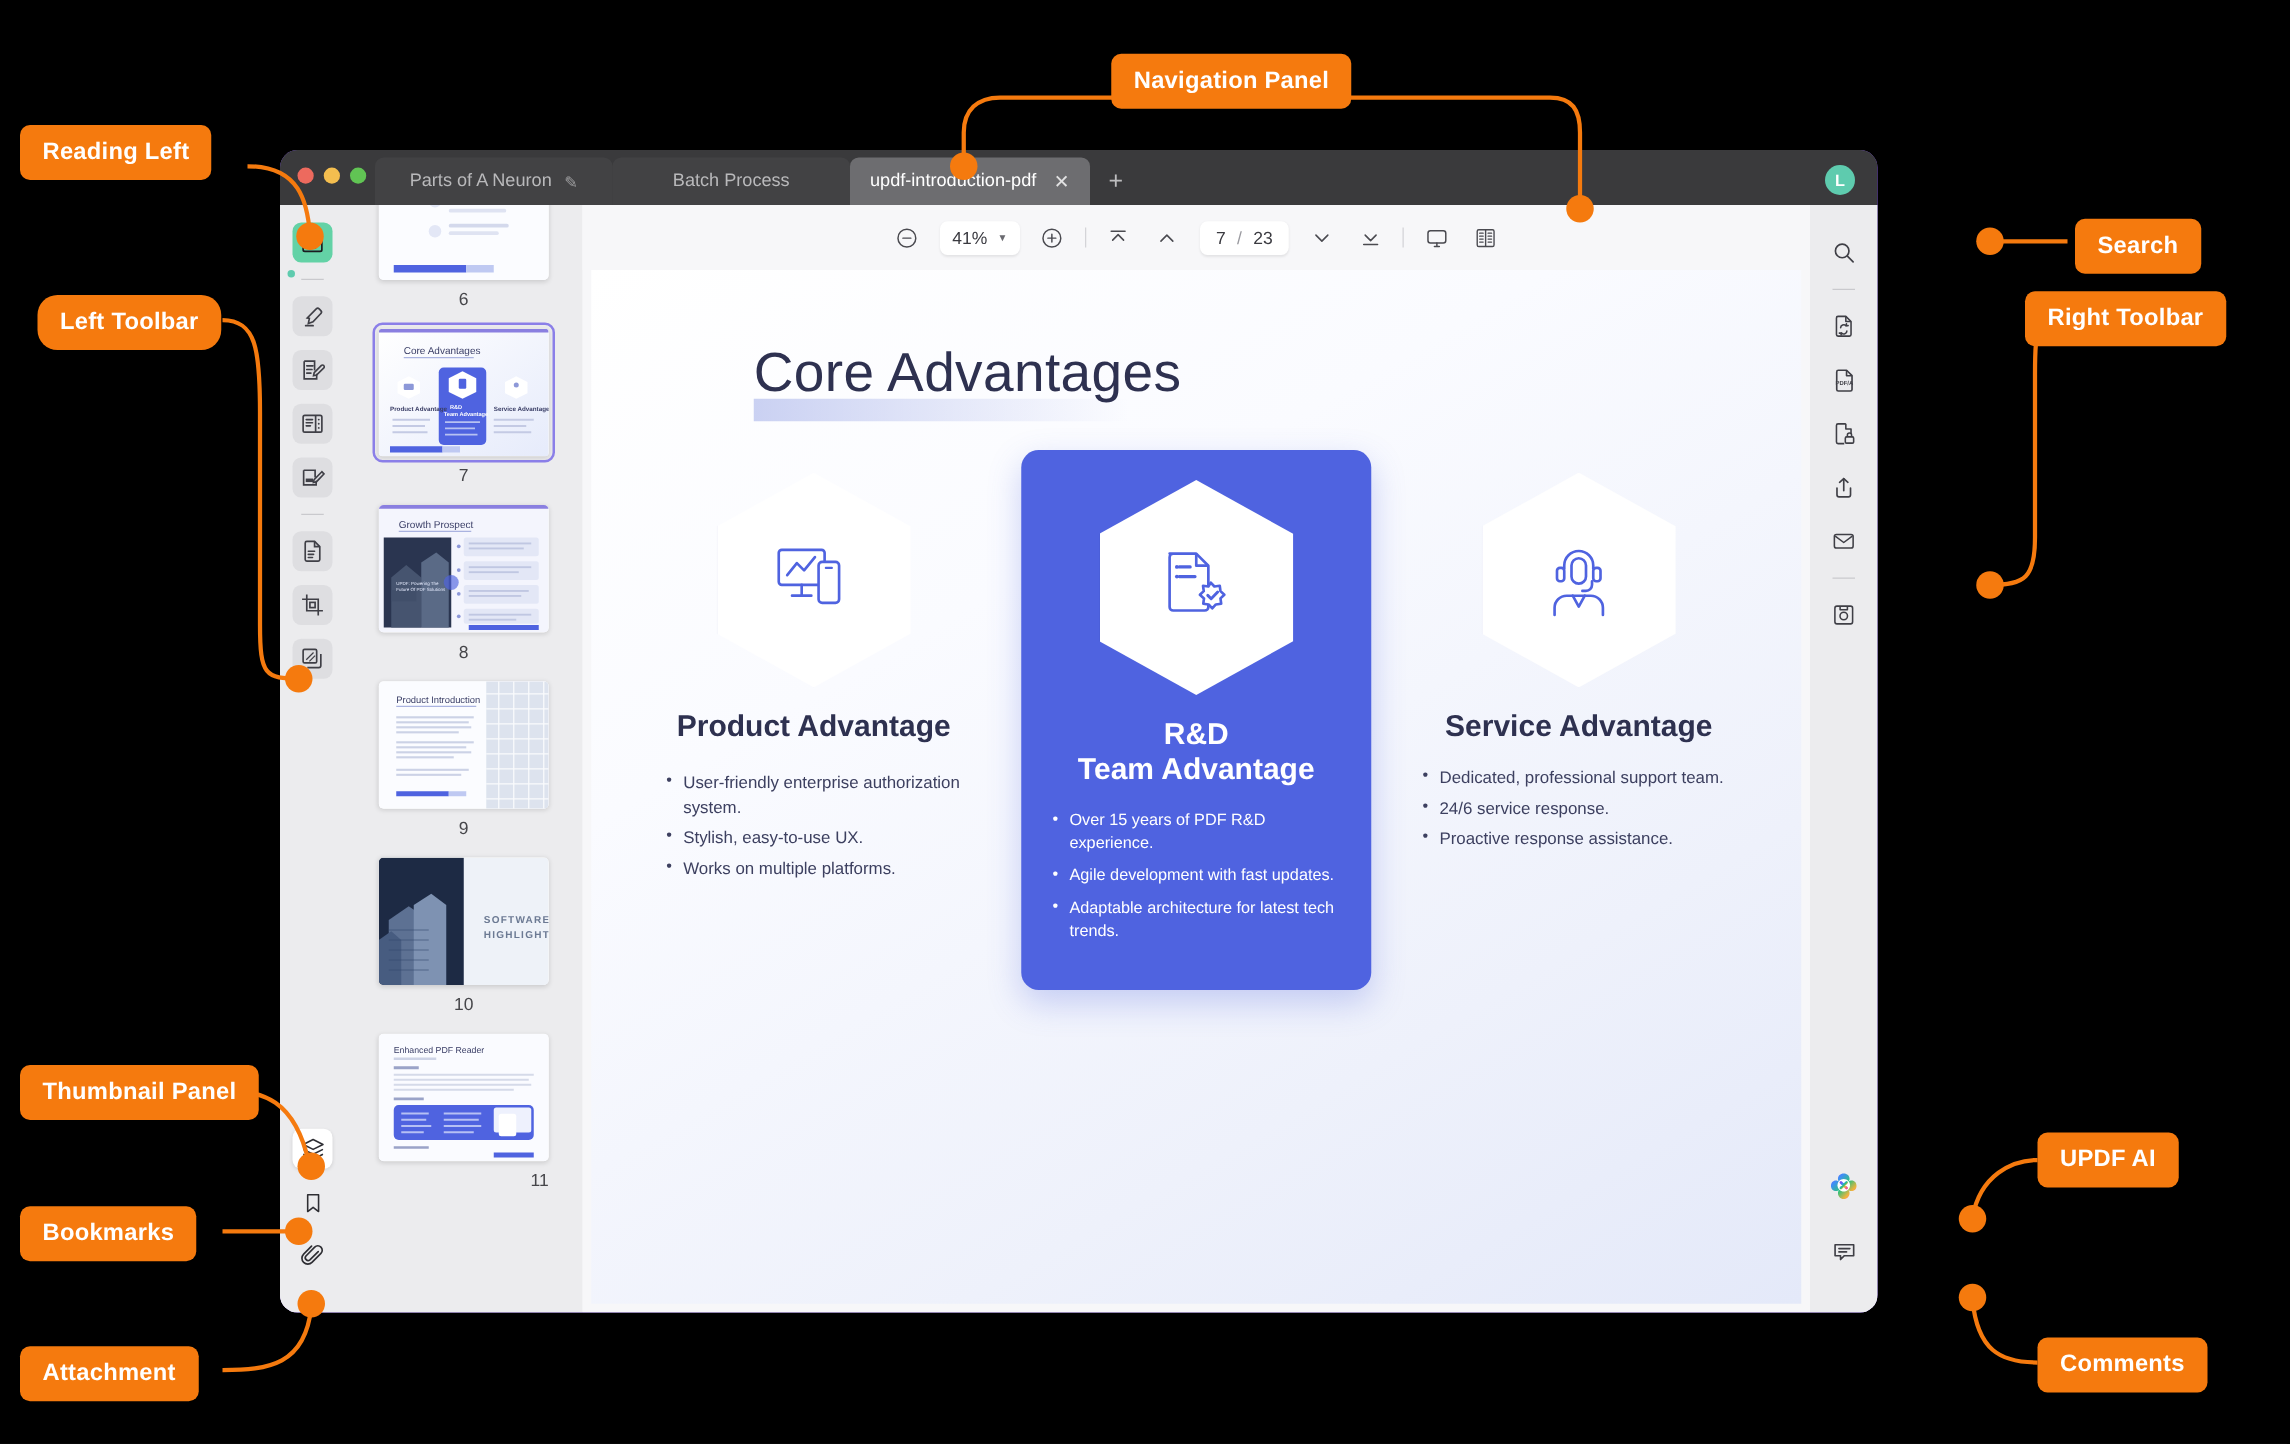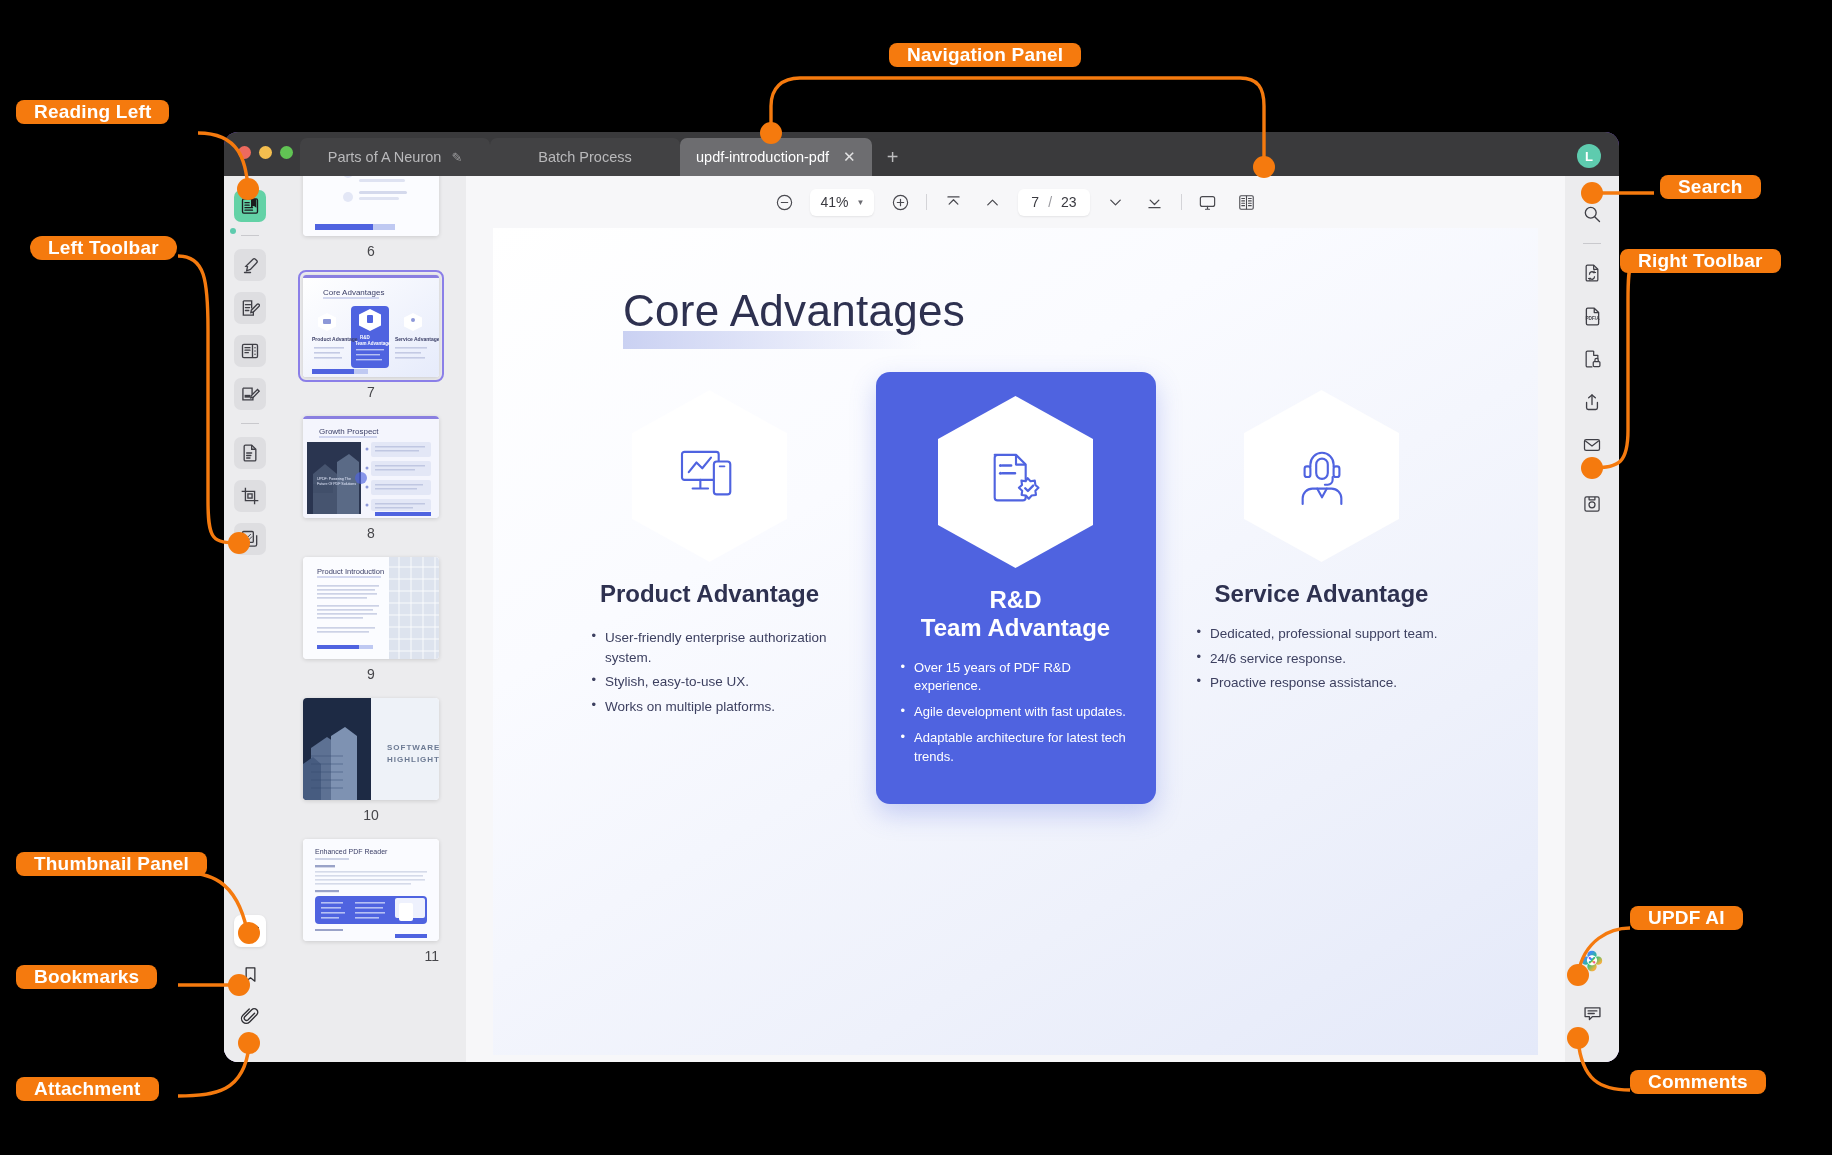--- a/index.html
+++ b/index.html
@@ -19,7 +19,7 @@
     font-weight: bold;
     font-size: 19px;
     border-radius: 8px;
-    padding: 1px 18px;
+    padding: 11px 18px;
     white-space: nowrap;
     letter-spacing: .2px;
     z-index: 40;

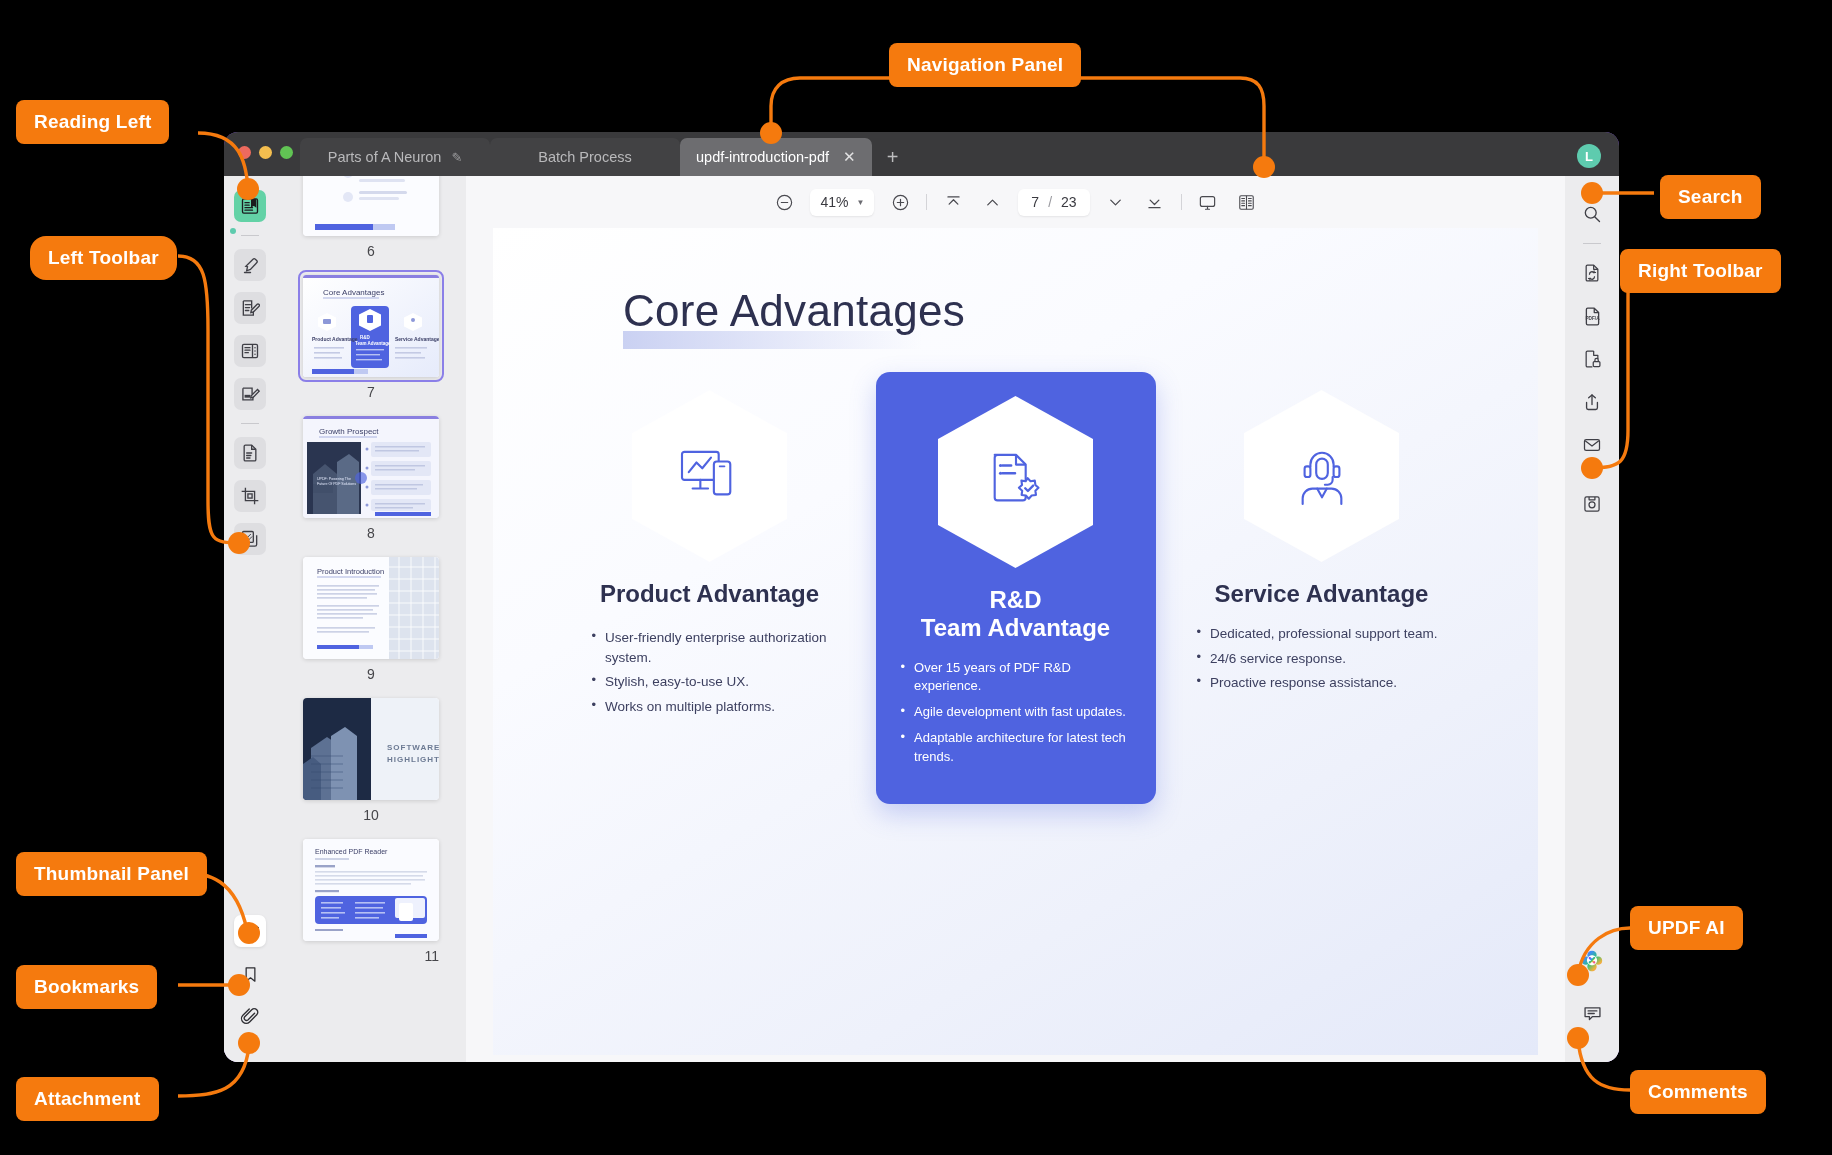--- a/index.html
+++ b/index.html
@@ -30,13 +30,12 @@
   #app {
     position: absolute;
     left: 224px; top: 120px;
-    width: 1395px; height: 930px;
+    width: 1278px; height: 930px;
     background: #8b5cf6;
     border-radius: 14px;
     overflow: hidden;
     z-index: 20;
     box-shadow: 0 8px 40px rgba(0,0,0,.6);
-    margin-top: 12px;
   }
 
   

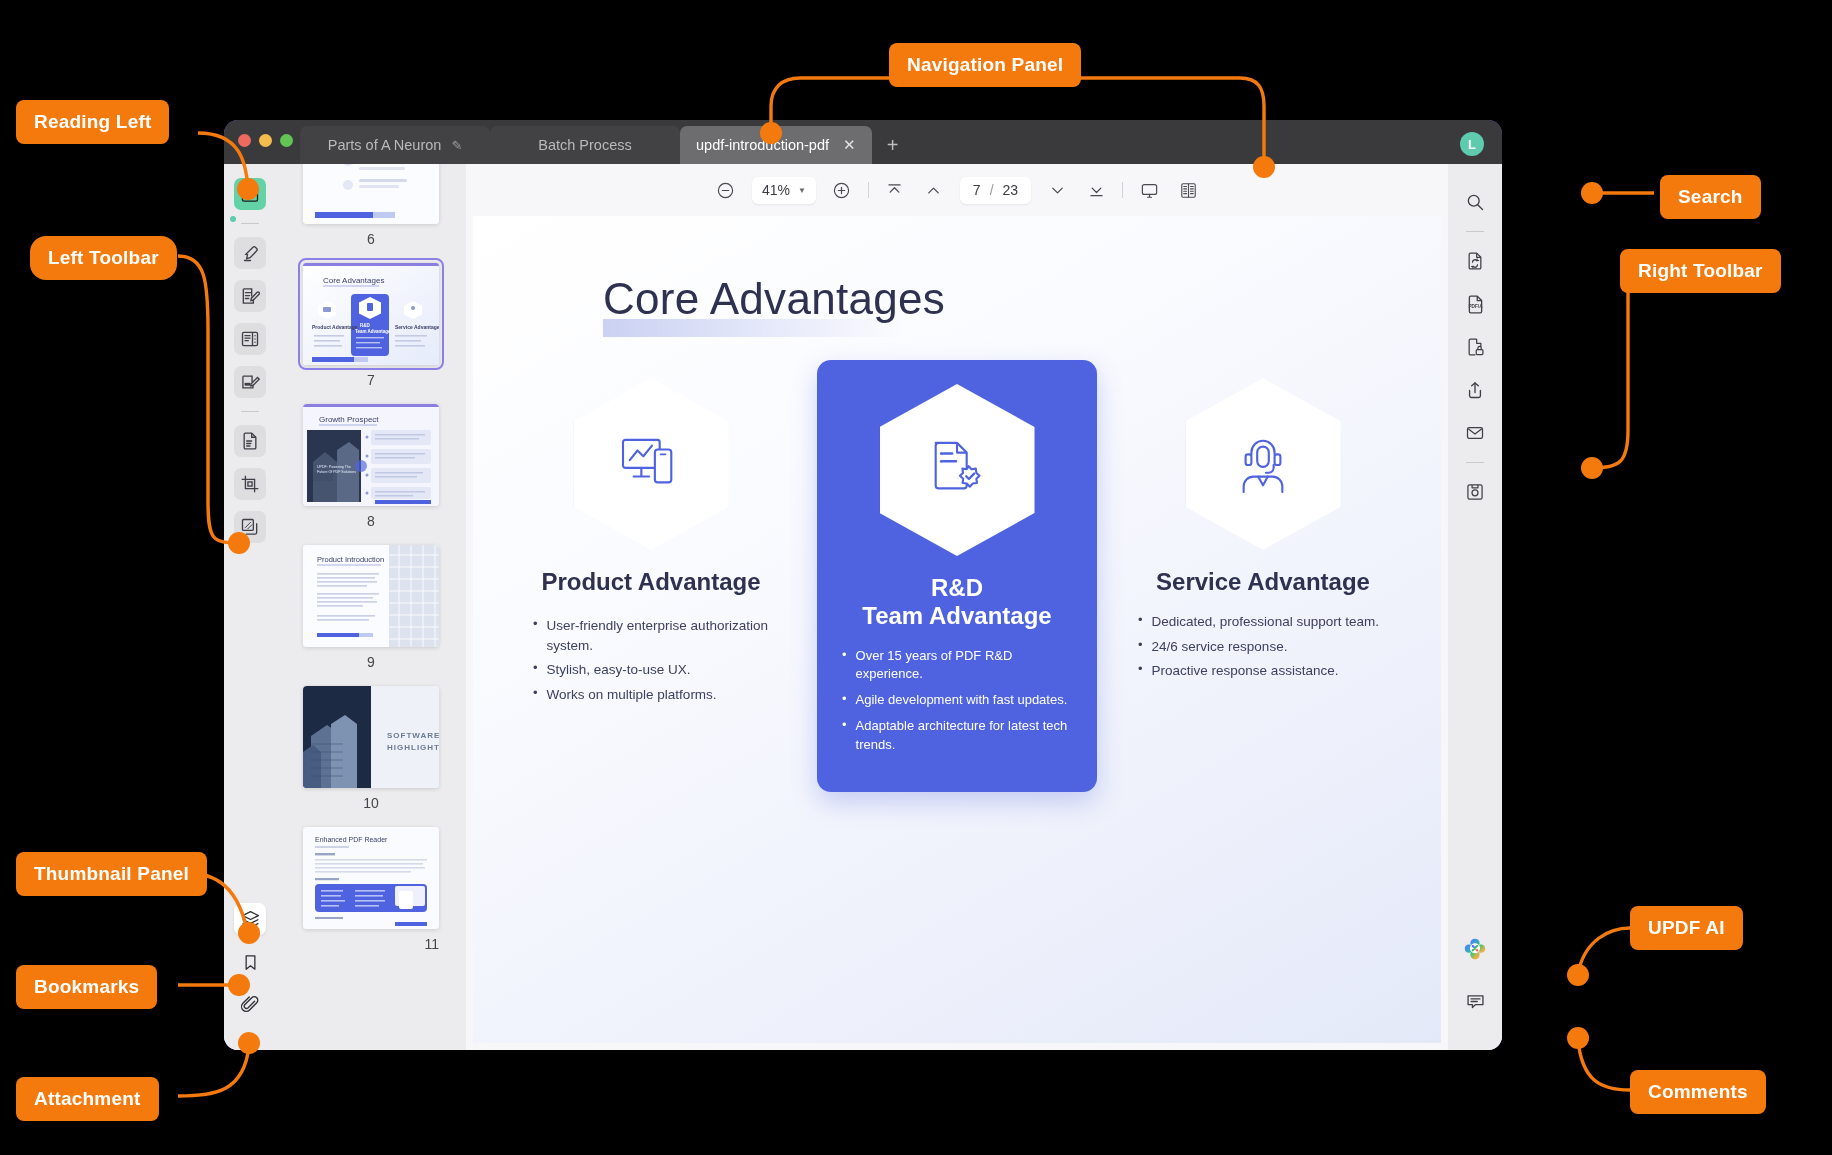--- a/index.html
+++ b/index.html
@@ -253,7 +253,7 @@
   <div class="callout" style="left:16px;top:1077px;"><span>Attachment</span></div>
   <div class="callout" style="left:889px;top:43px;"><span>Navigation Panel</span></div>
   <div class="callout" style="left:1660px;top:175px;"><span>Search</span></div>
-  <div class="callout" style="left:1620px;top:233px;margin-top:16px;"><span>Right Toolbar</span></div>
+  <div class="callout" style="left:1620px;top:233px;"><span>Right Toolbar</span></div>
   <div class="callout" style="left:1630px;top:906px;"><span>UPDF AI</span></div>
   <div class="callout" style="left:1630px;top:1070px;"><span>Comments</span></div>
 

